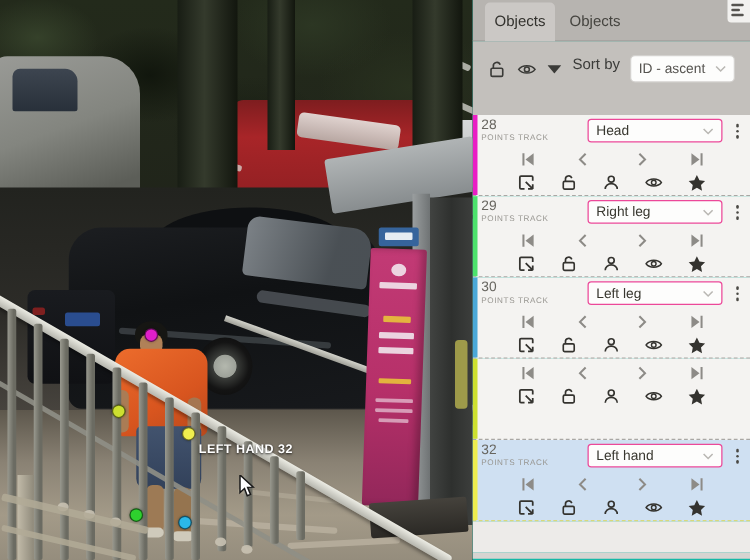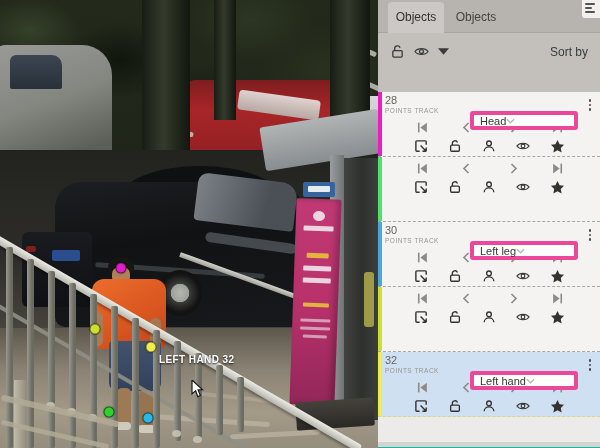--- a/index.html
+++ b/index.html
@@ -117,7 +117,7 @@
   .filter-zone{background:#c3c0bc;padding:4px 12px 4px 12px;height:59px;}
   .filter-input{height:22px;background:#fbfbfa;border:1px solid #d3d1ce;border-radius:4px;
     display:flex;align-items:center;padding:0 8px;color:#b3b1ae;font-size:11px;gap:6px;}
-  .ctl-row{display:flex;align-items:center;margin-top:7px;gap:8px;}
+  .ctl-row{display:flex;margin-top:7px;gap:8px;}
   .hd-icon{color:#3b3b38;display:flex;align-items:center;cursor:pointer;}
   .sortby{margin-left:auto;font-size:12px;color:#3b3b39;}
   .sort-select{width:84px;height:22px;background:#fdfdfc;border:1px solid #d3d1ce;border-radius:4px;

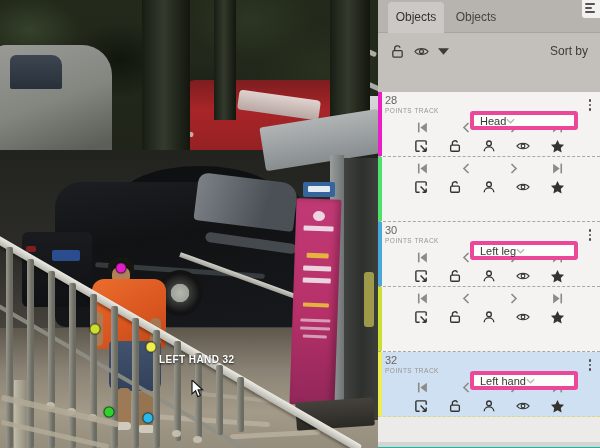--- a/index.html
+++ b/index.html
@@ -279,6 +279,12 @@
             </svg>
         </span>
         <span class="sortby">Sort by</span>
+        <div class="sort-select">
+          <span>ID - ascent</span>
+          <svg width="9" height="6" viewBox="0 0 10 6">
+              <polyline points="1,1 5,5 9,1" fill="none" stroke="#b9b7b3" stroke-width="1.4"></polyline>
+            </svg>
+        </div>
       </div>
     </div>
 

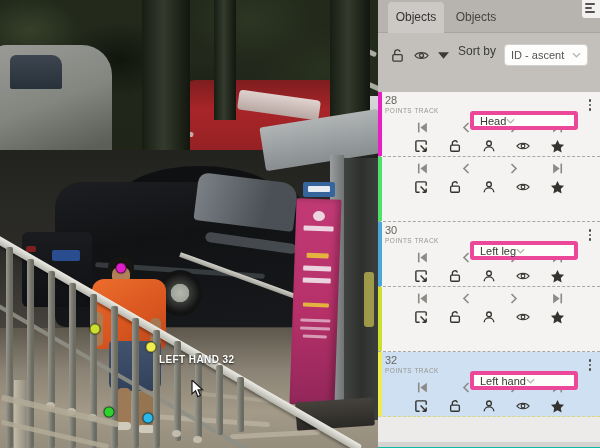--- a/index.html
+++ b/index.html
@@ -129,9 +129,9 @@
   .row-top{position:relative;height:24px;padding-left:7px;padding-top:3px;}
   .obj-id{font-size:11px;color:#67655f;line-height:11px;}
   .obj-type{font-size:6.5px;color:#989691;letter-spacing:.5px;margin-top:1px;}
-  .label-select{position:absolute;left:92px;top:3px;width:108px;height:19px;background:#fdfdfc;border:4px solid #ec4899;
-    border-radius:3px;display:flex;align-items:center;padding:0 6px;
-    font-size:11px;color:#38372f;cursor:pointer;margin-top:16px;}
+  .label-select{position:absolute;left:92px;top:3px;width:108px;height:19px;background:#fdfdfc;border:1px solid #ec4899;
+    border-radius:3px;display:flex;align-items:center;justify-content:space-between;padding:0 6px;
+    font-size:11px;color:#38372f;cursor:pointer;}
   .label-select .car{color:#b9b7b3;}
   .kebab{position:absolute;right:4px;top:3px;width:12px;height:20px;display:flex;flex-direction:column;
     align-items:center;justify-content:center;gap:2px;cursor:pointer;}

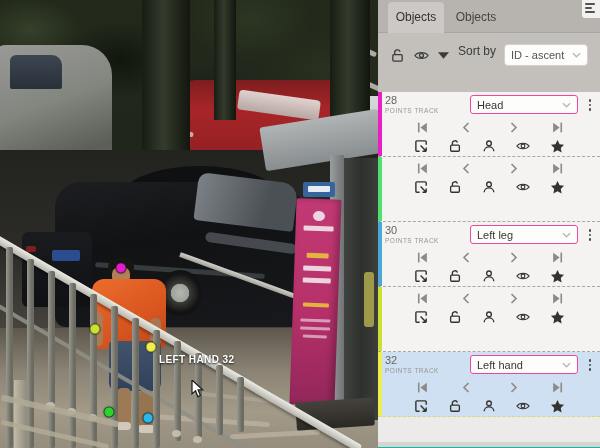--- a/index.html
+++ b/index.html
@@ -366,6 +366,23 @@
 
     <div class="obj-row">
       <div class="strip" style="background: rgb(76, 226, 108);"></div>
+      <div class="row-top">
+        <div>
+          <div class="obj-id">29</div>
+          <div class="obj-type">POINTS TRACK</div>
+        </div>
+        <div class="label-select">
+          <span>Right leg</span>
+          <svg class="car" width="9" height="6" viewBox="0 0 10 6">
+              <polyline points="1,1 5,5 9,1" fill="none" stroke="currentColor" stroke-width="1.4"></polyline>
+            </svg>
+        </div>
+        <div class="kebab">
+            <i></i>
+            <i></i>
+            <i></i>
+          </div>
+      </div>
       <div class="nav-row">
         <span class="ibtn">
             <svg width="14" height="13" viewBox="0 0 16 16">

